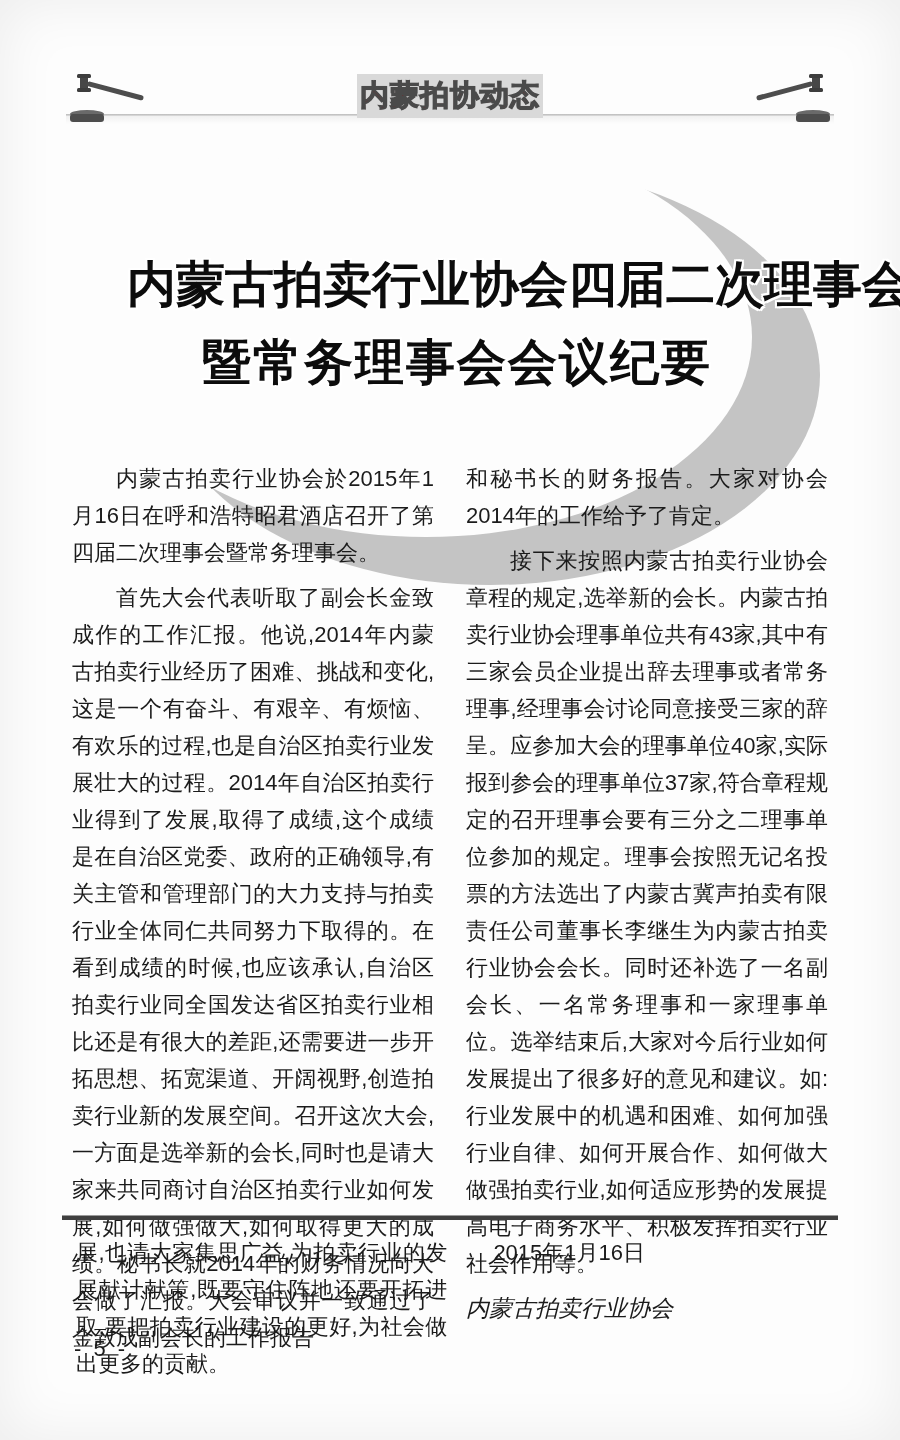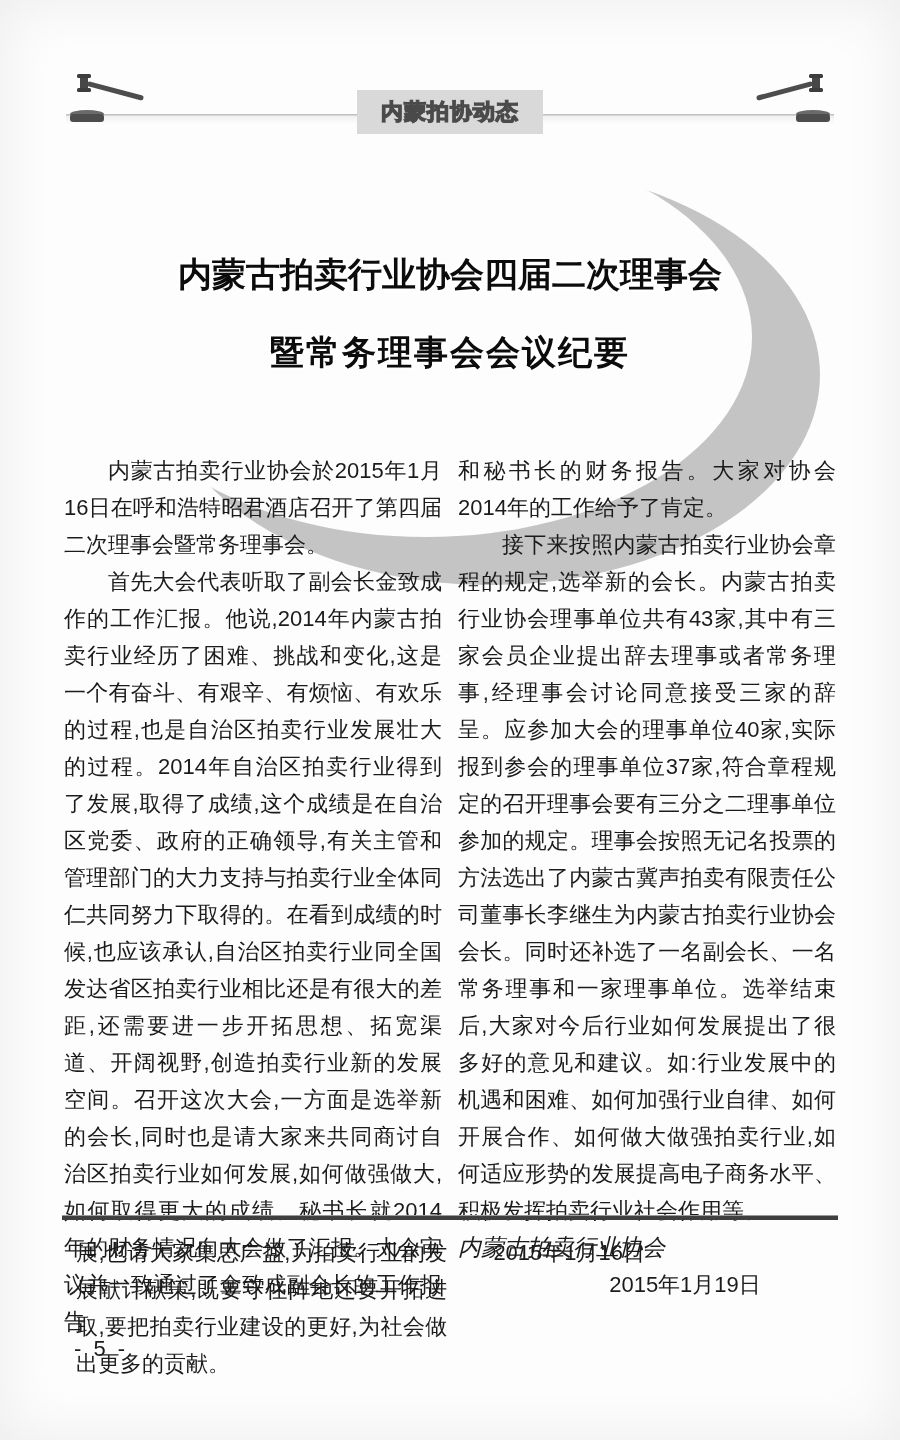--- a/index.html
+++ b/index.html
@@ -22,10 +22,9 @@
     position:absolute;left:50%;transform:translateX(-50%);top:2px;
     width:186px;height:44px;background:#d9d9d9;z-index:2;
     display:flex;align-items:center;justify-content:center;
-    font-size:22px;font-weight:700;letter-spacing:1px;
+    font-size:29px;font-weight:700;letter-spacing:1px;
     color:#7f1d1d;-webkit-text-stroke:1.2px #4a4a4a;
     text-shadow:0 0 1px #666;
-    margin-top:16px;
   }
   
   .headline{position:absolute;top:148px;left:110px;width:720px;height:460px;}

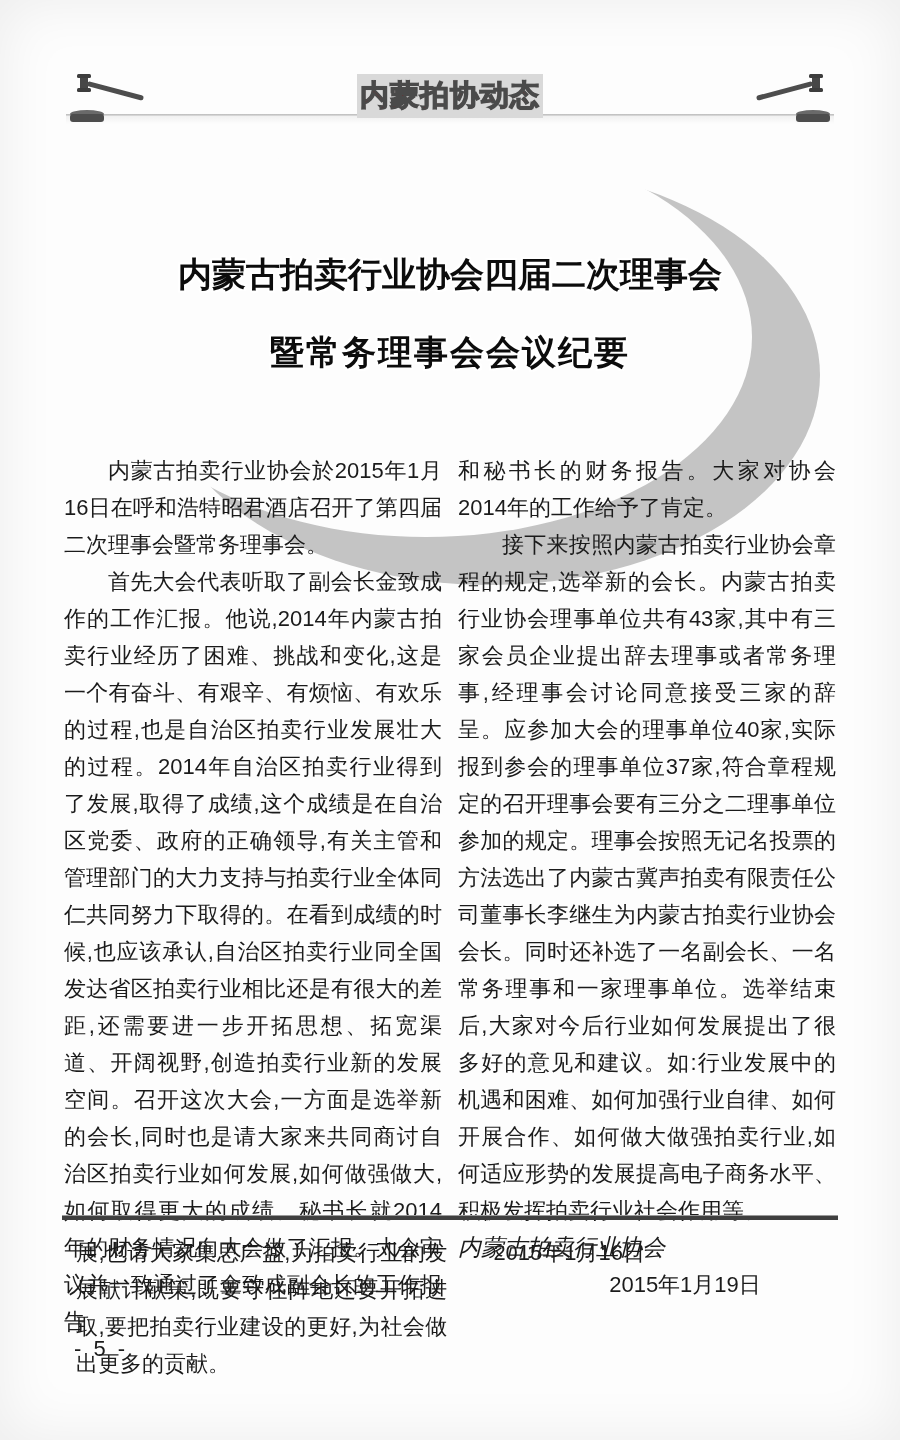--- a/index.html
+++ b/index.html
@@ -30,8 +30,8 @@
   .headline{position:absolute;top:148px;left:110px;width:720px;height:460px;}
   .headline svg.swoosh{position:absolute;top:0;left:0;}
   .headline-text{
-    position:absolute;left:10px;width:660px;text-align:center;
-    font-weight:700;font-size:34px;letter-spacing:0px;color:#0c0c0c;
+    position:absolute;left:17px;width:660px;text-align:center;
+    font-weight:700;font-size:49px;letter-spacing:0px;color:#0c0c0c;
     text-shadow:2px 2px 0 #fff,-2px -2px 0 #fff,2px -2px 0 #fff,-2px 2px 0 #fff,
                 0 2px 0 #fff,0 -2px 0 #fff,2px 0 0 #fff,-2px 0 0 #fff;
     white-space:nowrap;

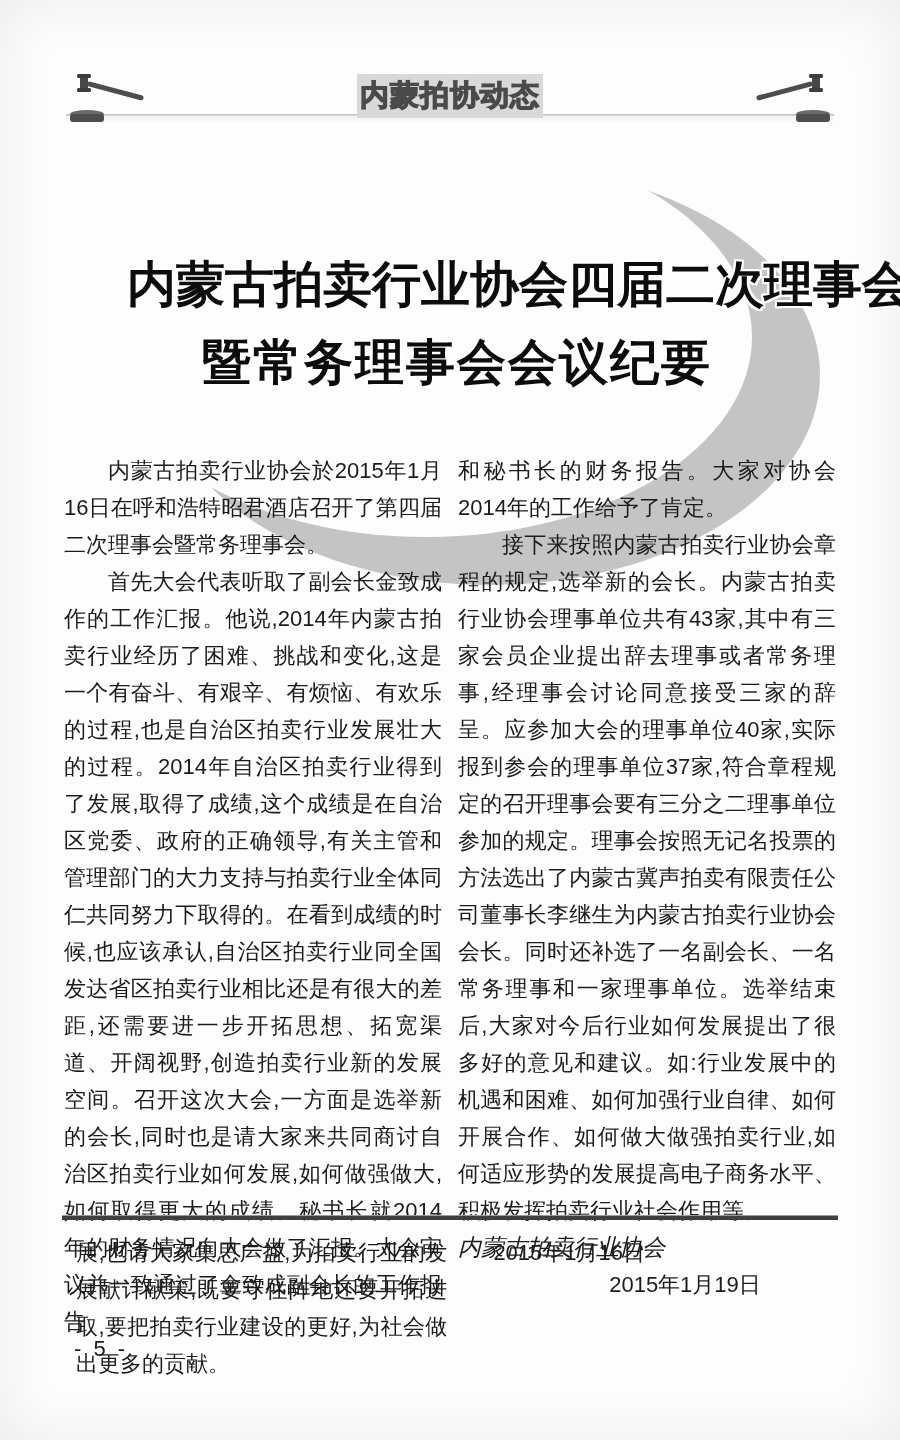--- a/index.html
+++ b/index.html
@@ -41,7 +41,7 @@
   
   .columns{position:absolute;top:452px;left:64px;width:772px;display:flex;gap:16px;}
   .col{width:378px;font-size:22px;line-height:37px;text-align:justify;text-justify:inter-character;}
-  .col p{margin:0;}
+  .col p{margin:8px;}
   .col p.indent{text-indent:2em;}
   .sig{margin-top:0;font-family:"Liberation Serif",serif;
     font-style:italic;font-size:23px;line-height:37px;}

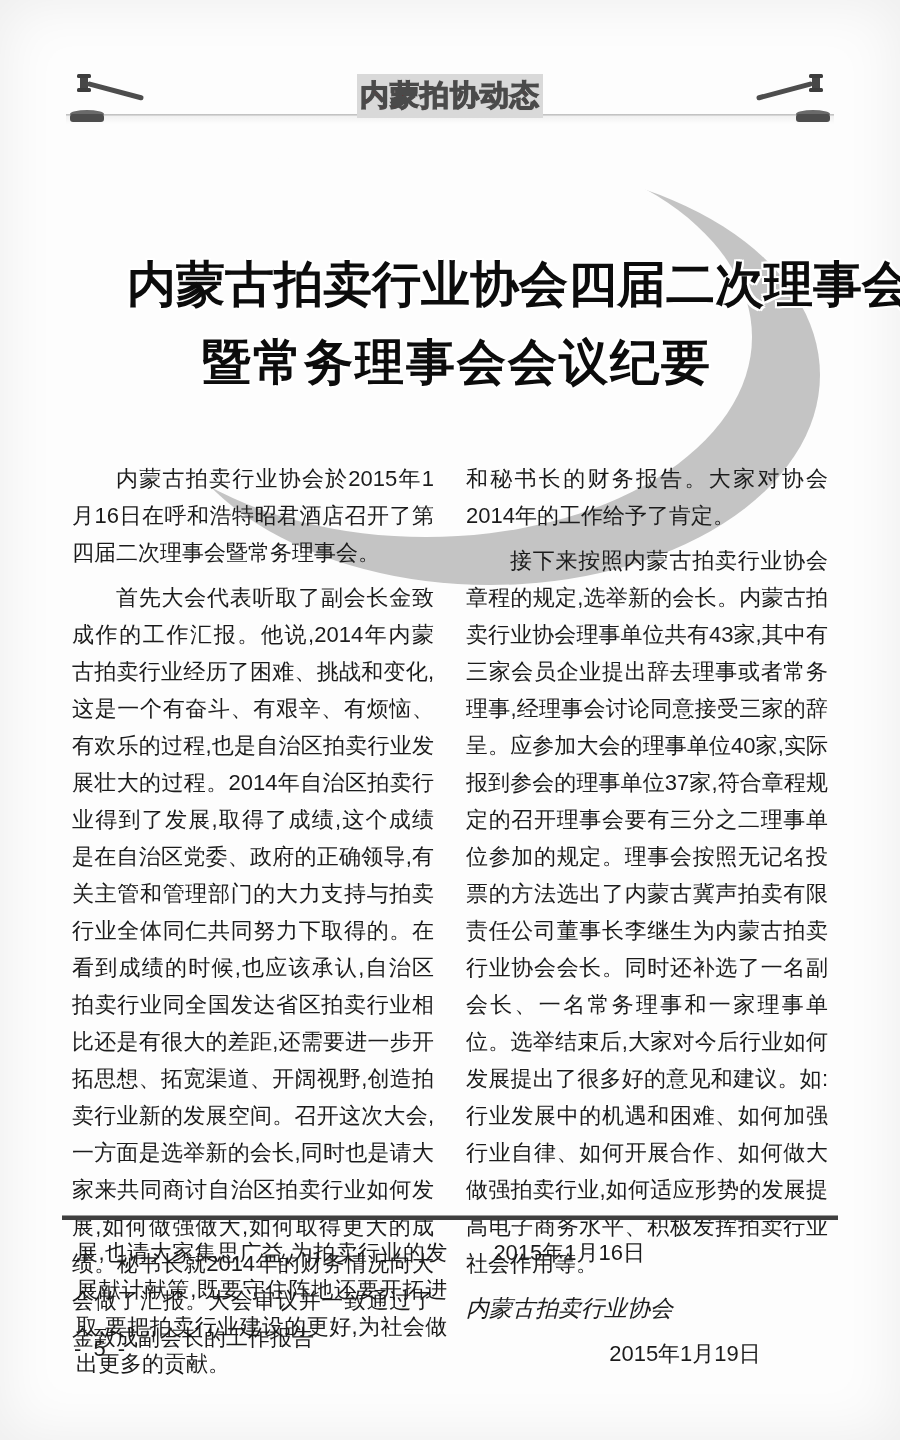--- a/index.html
+++ b/index.html
@@ -108,7 +108,6 @@
           <p class="para indent">接下来按照内蒙古拍卖行业协会章程的规定,选举新的会长。内蒙古拍卖行业协会理事单位共有43家,其中有三家会员企业提出辞去理事或者常务理事,经理事会讨论同意接受三家的辞呈。应参加大会的理事单位40家,实际报到参会的理事单位37家,符合章程规定的召开理事会要有三分之二理事单位参加的规定。理事会按照无记名投票的方法选出了内蒙古冀声拍卖有限责任公司董事长李继生为内蒙古拍卖行业协会会长。同时还补选了一名副会长、一名常务理事和一家理事单位。选举结束后,大家对今后行业如何发展提出了很多好的意见和建议。如:行业发展中的机遇和困难、如何加强行业自律、如何开展合作、如何做大做强拍卖行业,如何适应形势的发展提高电子商务水平、积极发挥拍卖行业社会作用等。</p>
         </div>
       <p class="sig">内蒙古拍卖行业协会</p>
-      <p class="sig-date">2015年1月19日</p>
     </div>
   </div>
 

